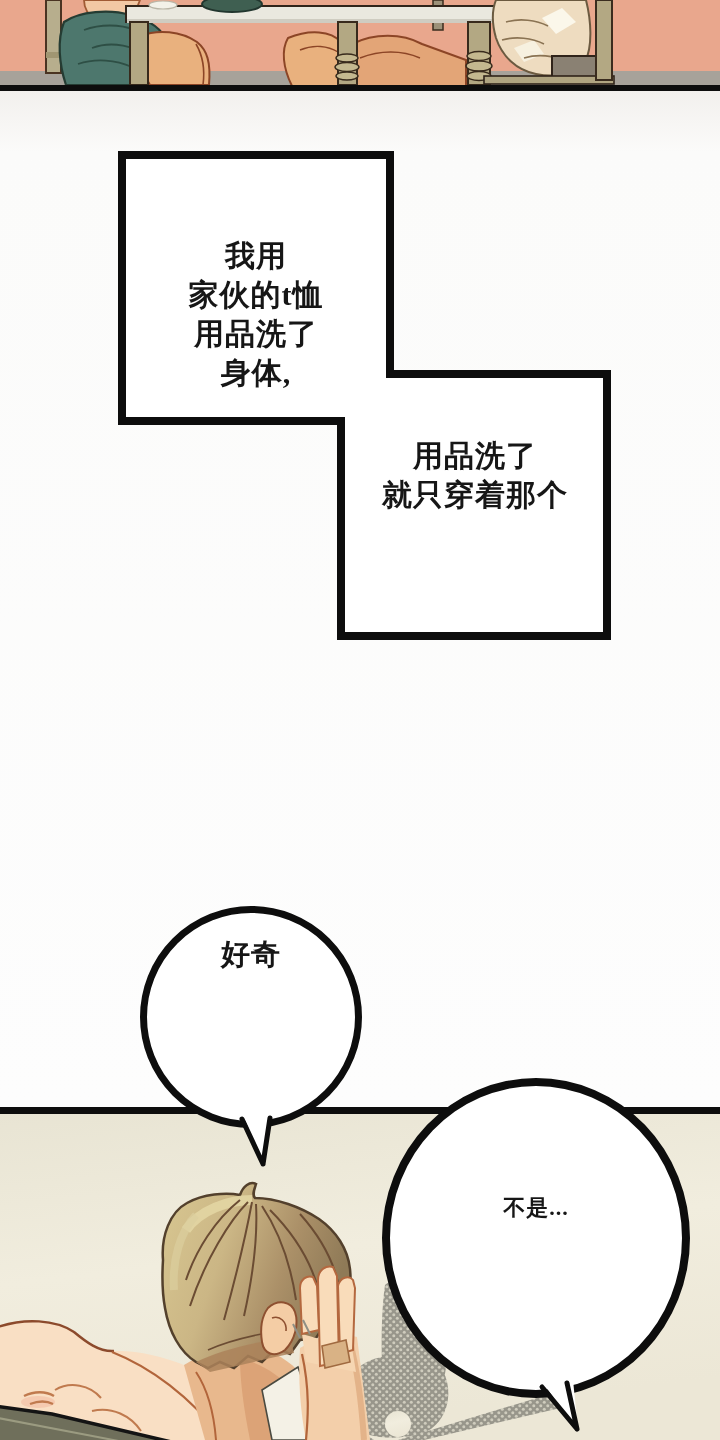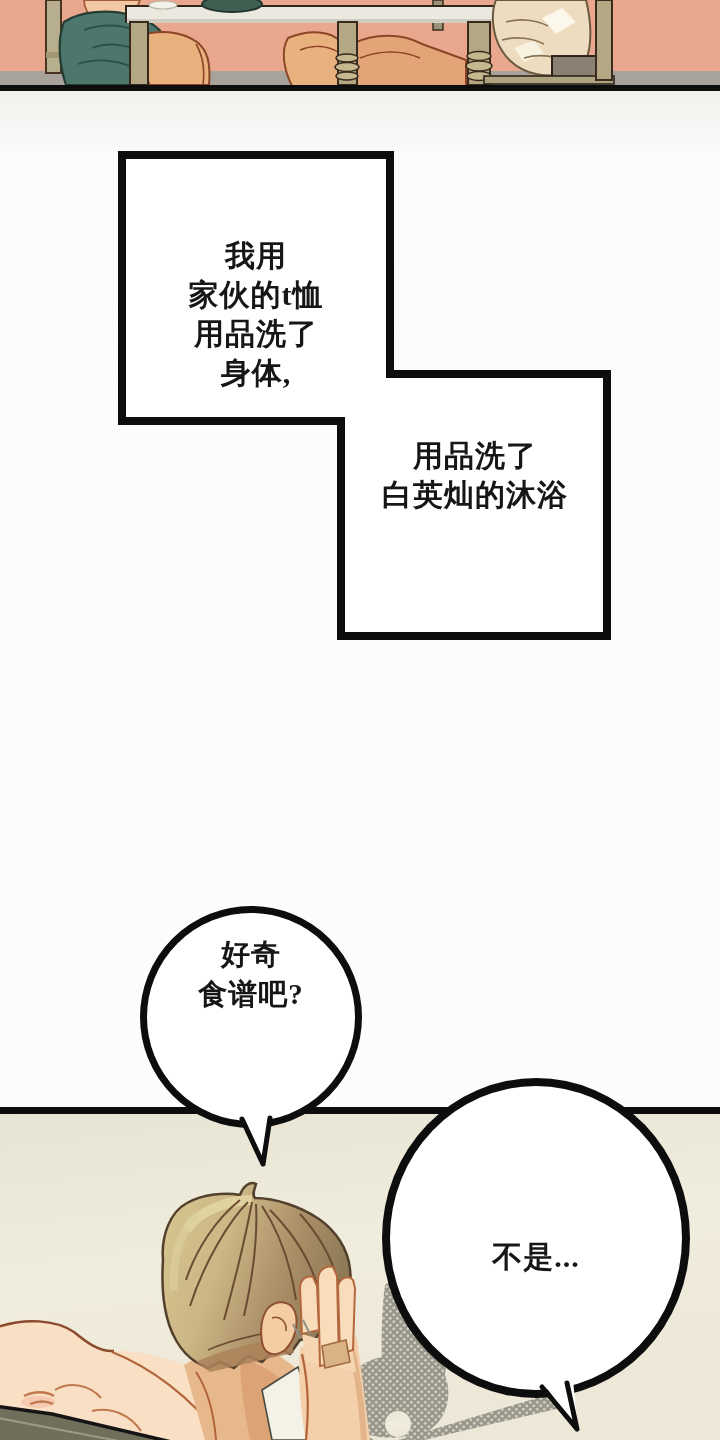--- a/index.html
+++ b/index.html
@@ -109,7 +109,7 @@
 
   <div class="ctext narr2">
     <div>用品洗了</div>
-    <div>白英灿的沐浴</div>
+    <div>就只穿着那个</div>
   </div>
 
   <svg class="abs art-svg" style="top:1110px" width="720" height="330" viewBox="0 0 720 330">

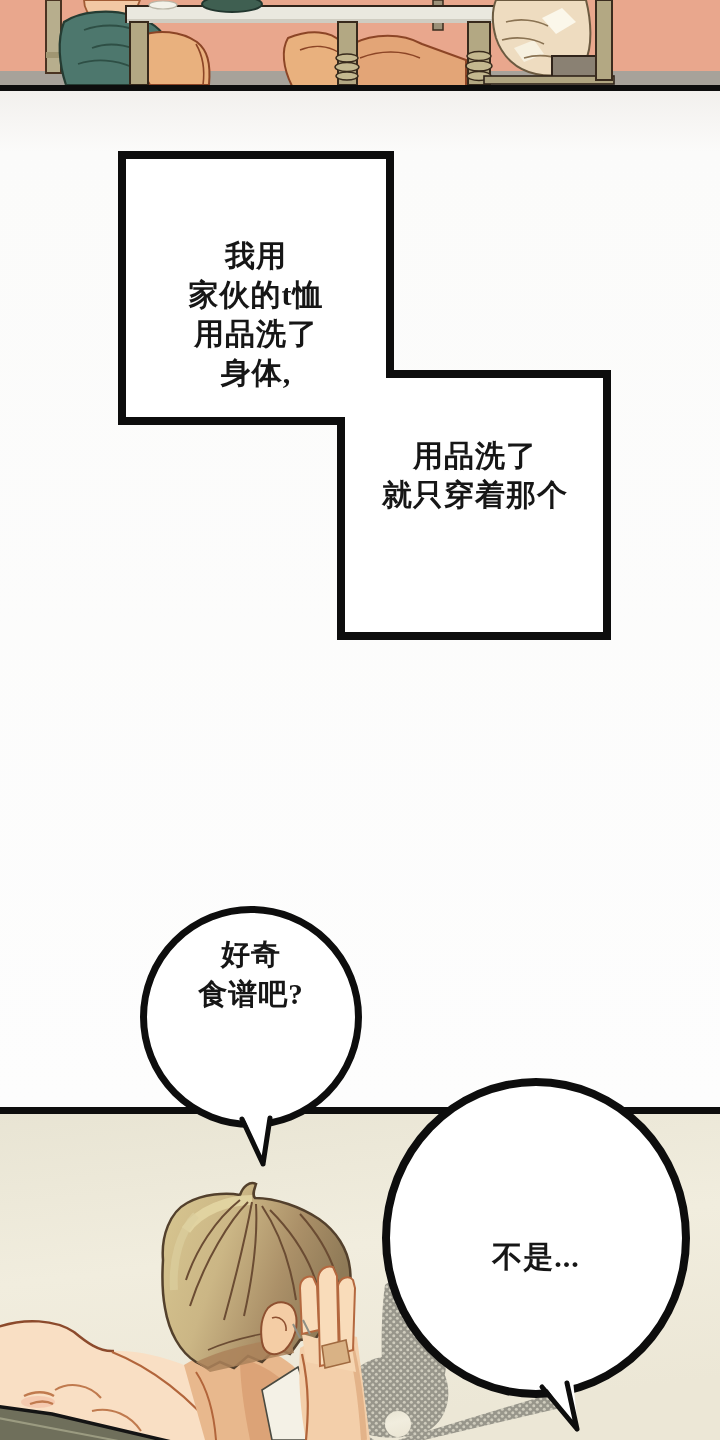--- a/index.html
+++ b/index.html
@@ -211,7 +211,6 @@
   </svg>
   <div class="ctext bub1text">
     <div>好奇</div>
-    <div>食谱吧?</div>
   </div>
 
   <div class="abs bubble bubble-2"></div>

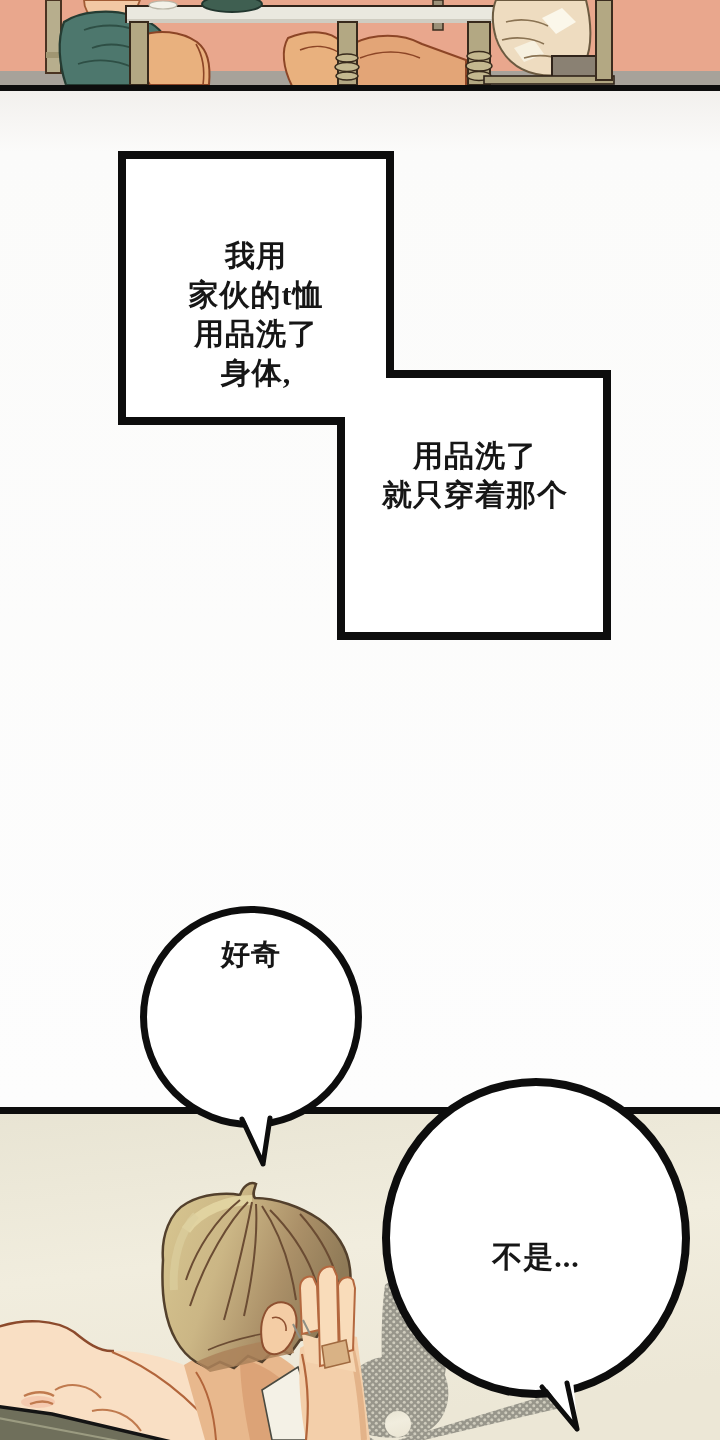--- a/index.html
+++ b/index.html
@@ -19,7 +19,7 @@
   .narr1{left:122px;top:236px;width:268px;font-size:30px;line-height:39px;}
   .narr2{left:340px;top:436px;width:270px;font-size:30px;line-height:39px;}
   .bub1text{left:140px;top:934px;width:222px;font-size:29px;line-height:40px;}
-  .bub2text{left:384px;top:1238px;width:304px;font-size:30px;line-height:37px;}
+  .bub2text{left:384px;top:1189px;width:304px;font-size:22px;line-height:37px;}
   
   .bubble{position:absolute;background:#ffffff;border:7px solid #0d0d0d;border-radius:50%;z-index:10;}
   .bubble-1{left:140px;top:906px;width:208px;height:208px;}

